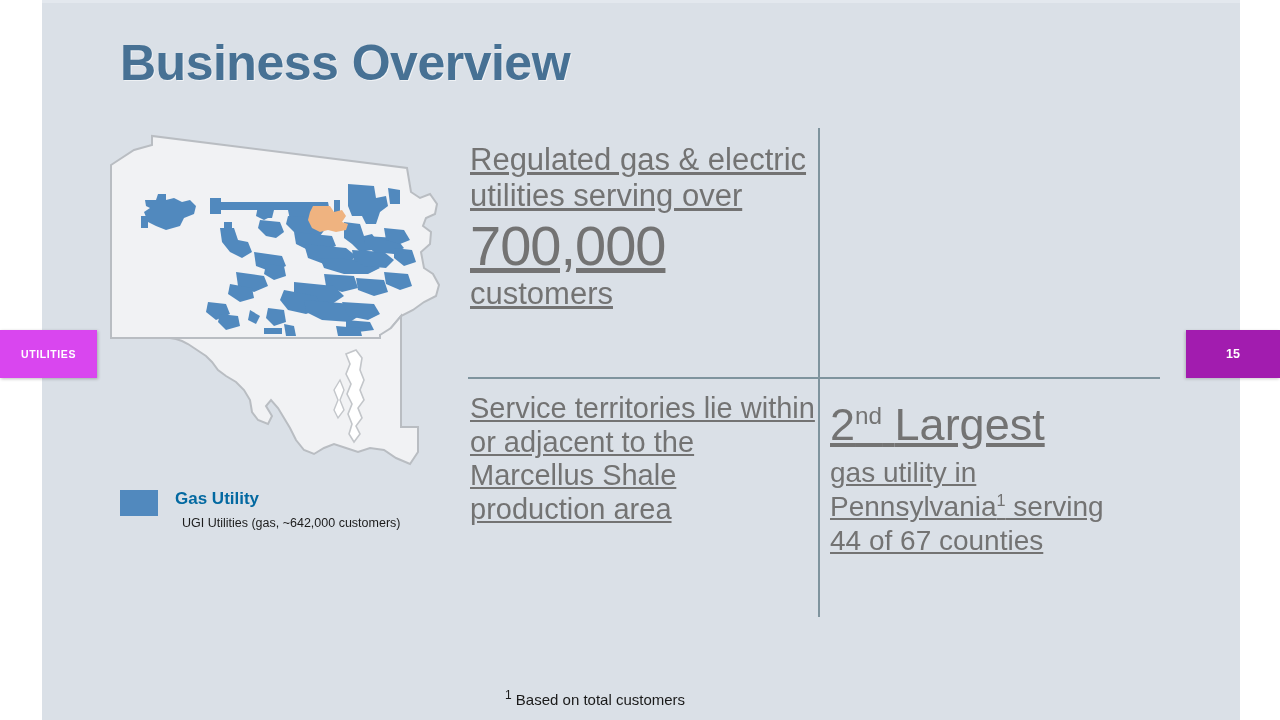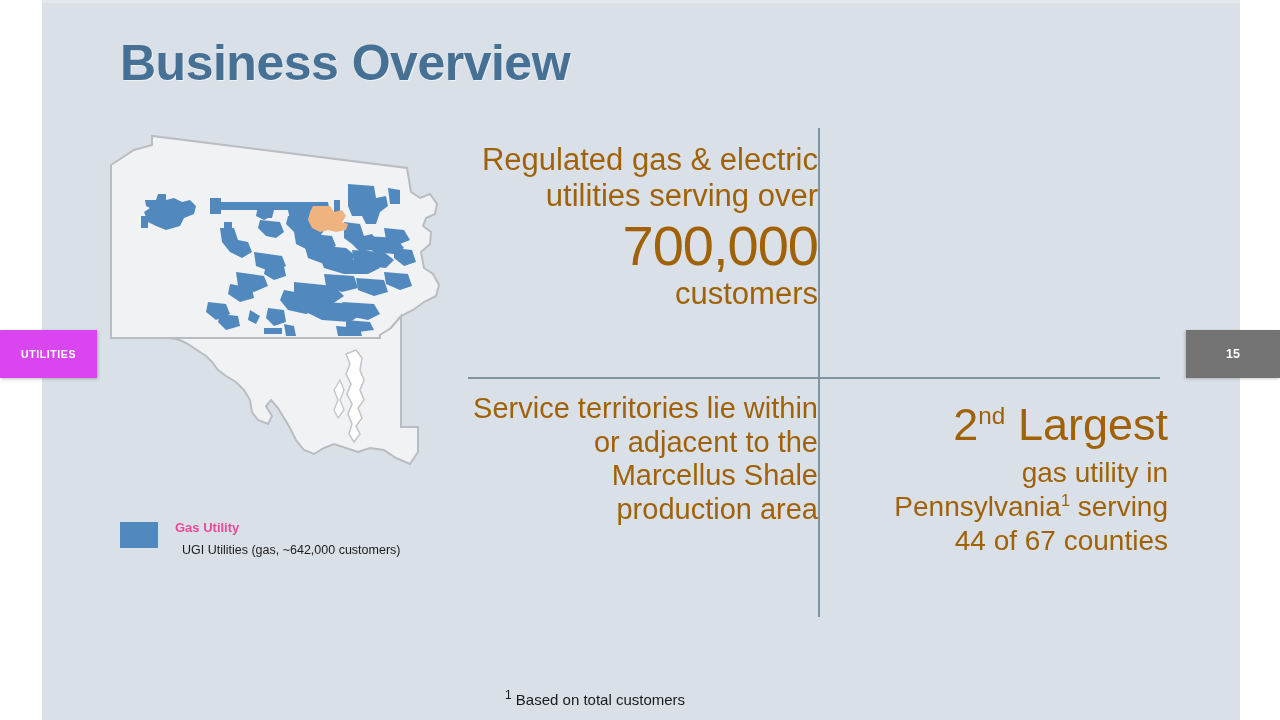--- a/index.html
+++ b/index.html
@@ -153,9 +153,10 @@
   
   .quad {
     position: absolute;
-    text-align: right;
-    color: #a16207;
+    text-align: left;
+    color: #737373;
     line-height: 1.16;
+    text-decoration: underline;
   }
   .quad-tl {
     left: 470px;

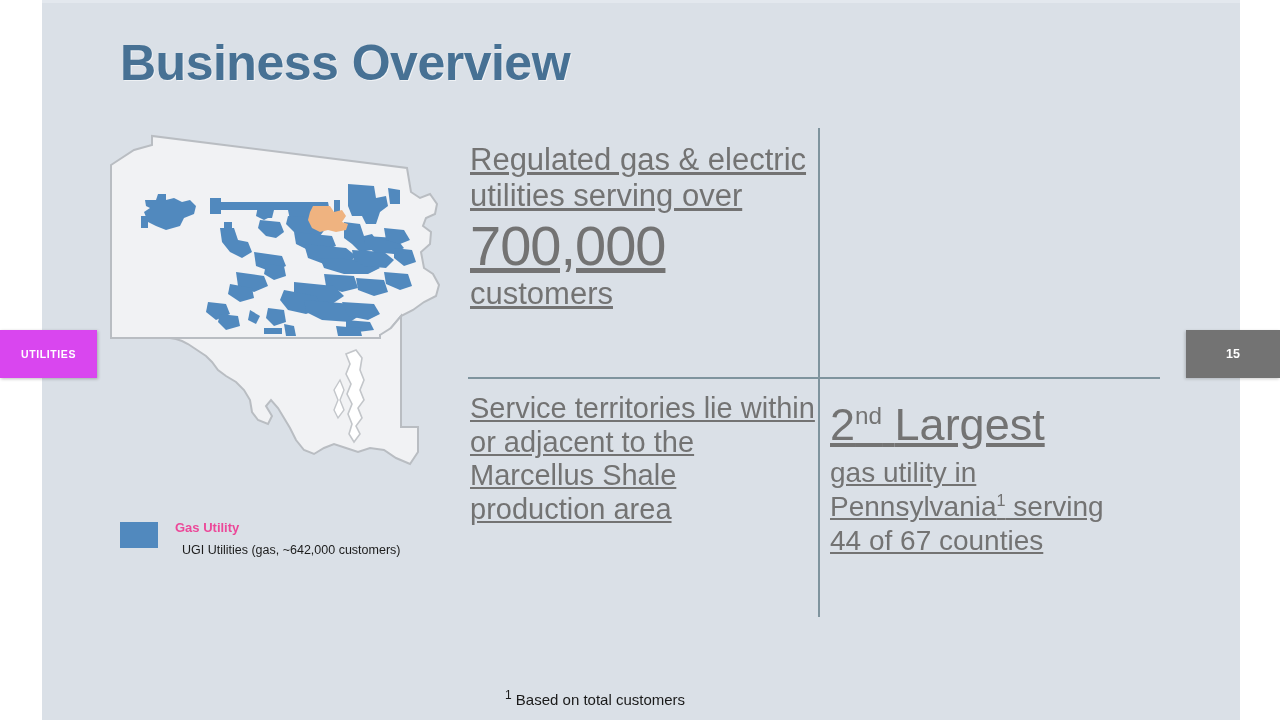--- a/index.html
+++ b/index.html
@@ -77,7 +77,7 @@
     top: 330px;
     width: 94px;
     height: 48px;
-    background: #737373;
+    background: #a21caf;
     display: flex;
     align-items: center;
     justify-content: center;

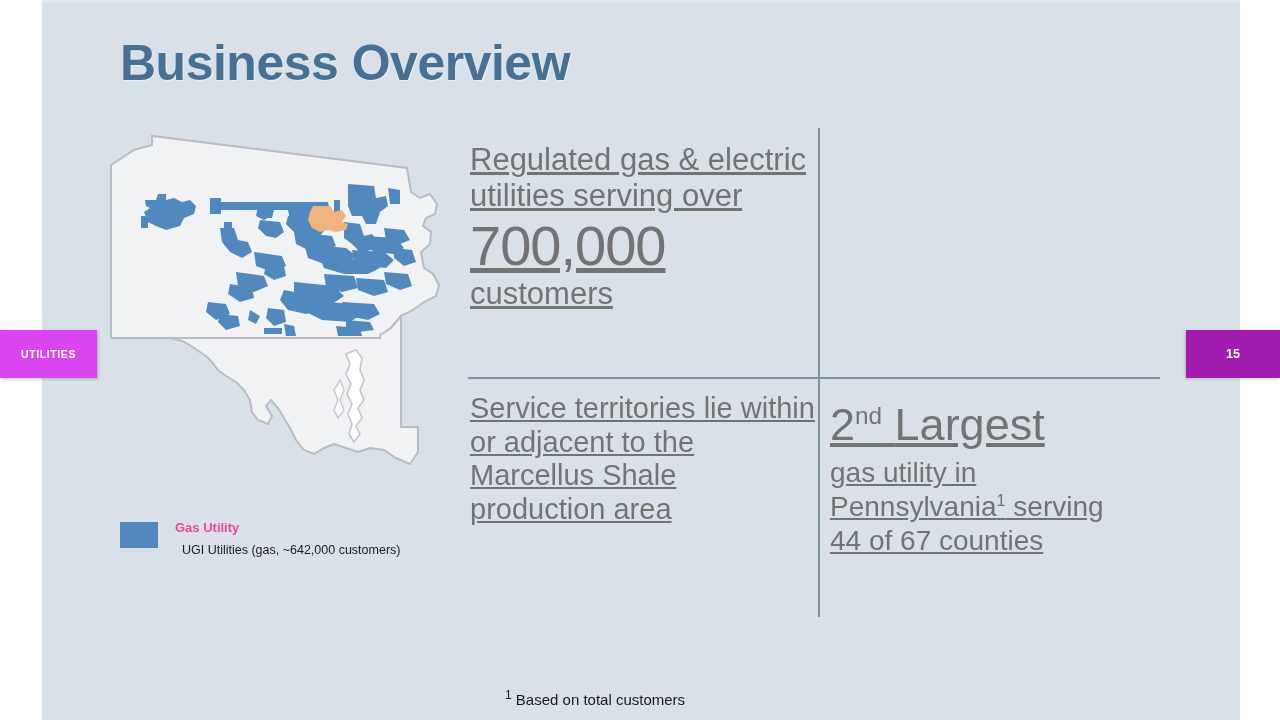--- a/index.html
+++ b/index.html
@@ -118,11 +118,10 @@
   .legend-swatch.electric { background: #efb380; }
   .legend-title {
     margin-left: 55px;
-    font-size: 13px;
+    font-size: 17px;
     font-weight: bold;
-    color: #ec4899;
+    color: #0369a1;
     line-height: 1.3;
-    margin-top: 32px;
   }
   .legend-sub {
     margin-left: 62px;

